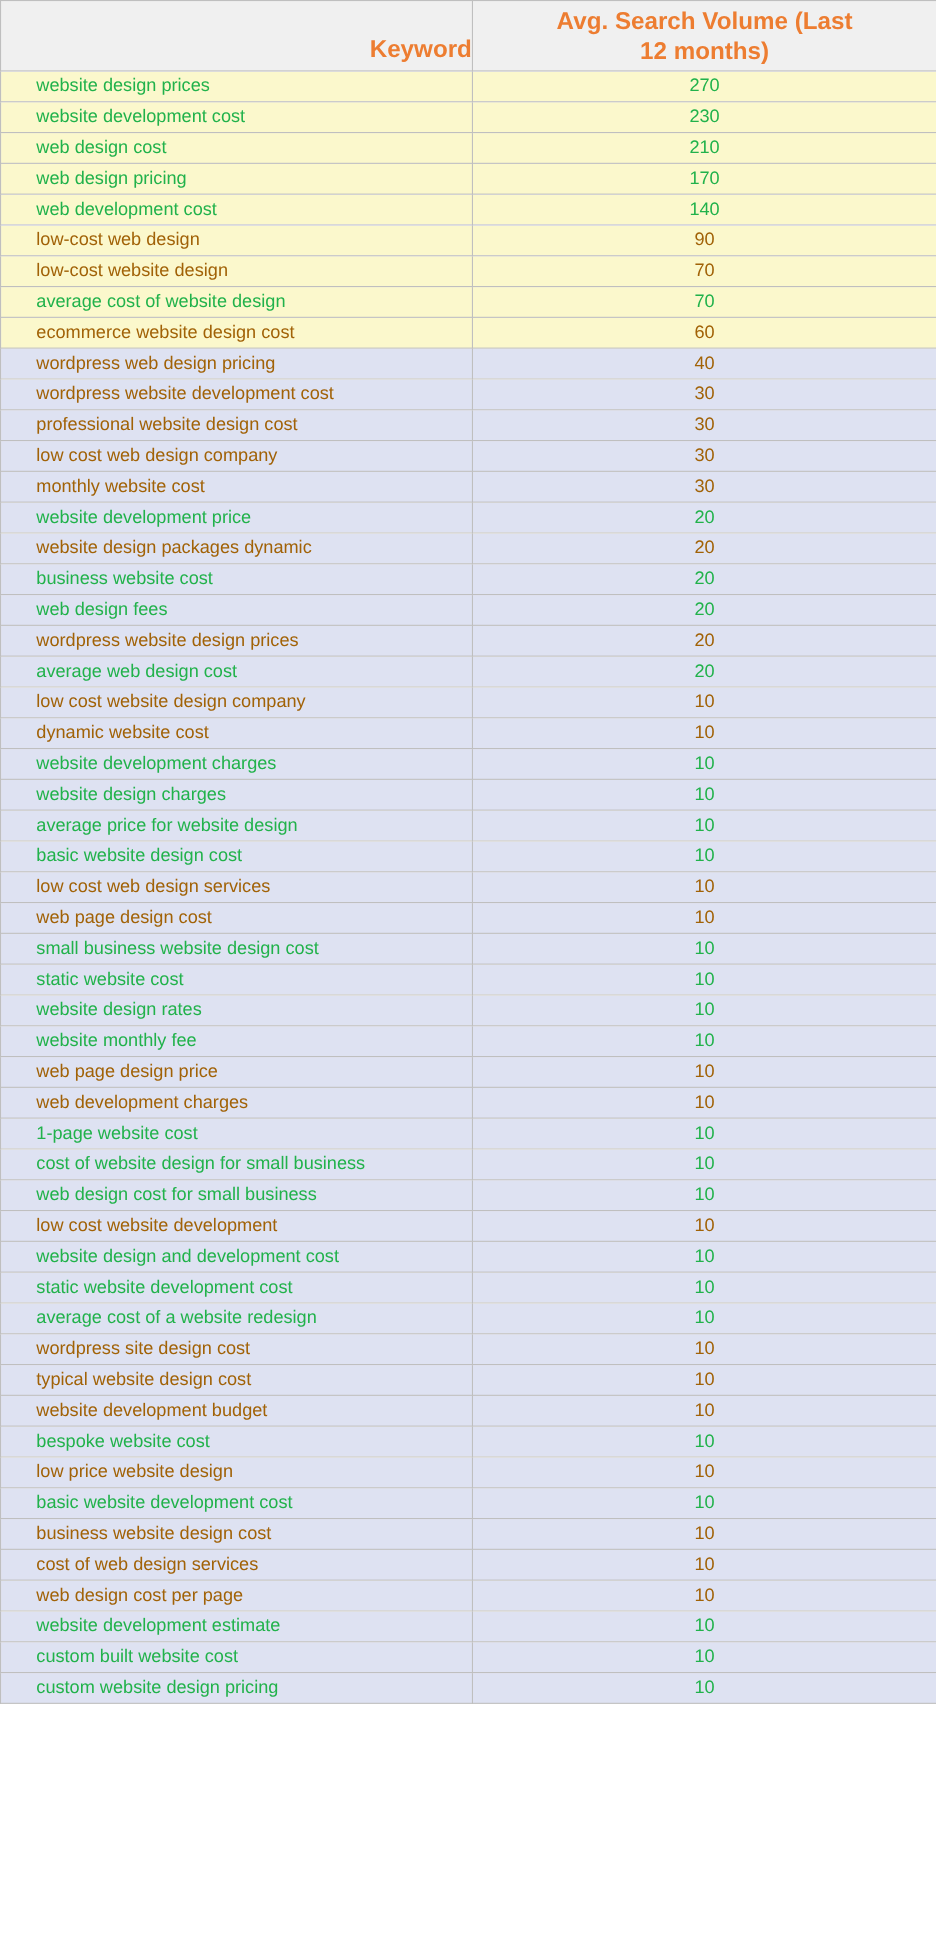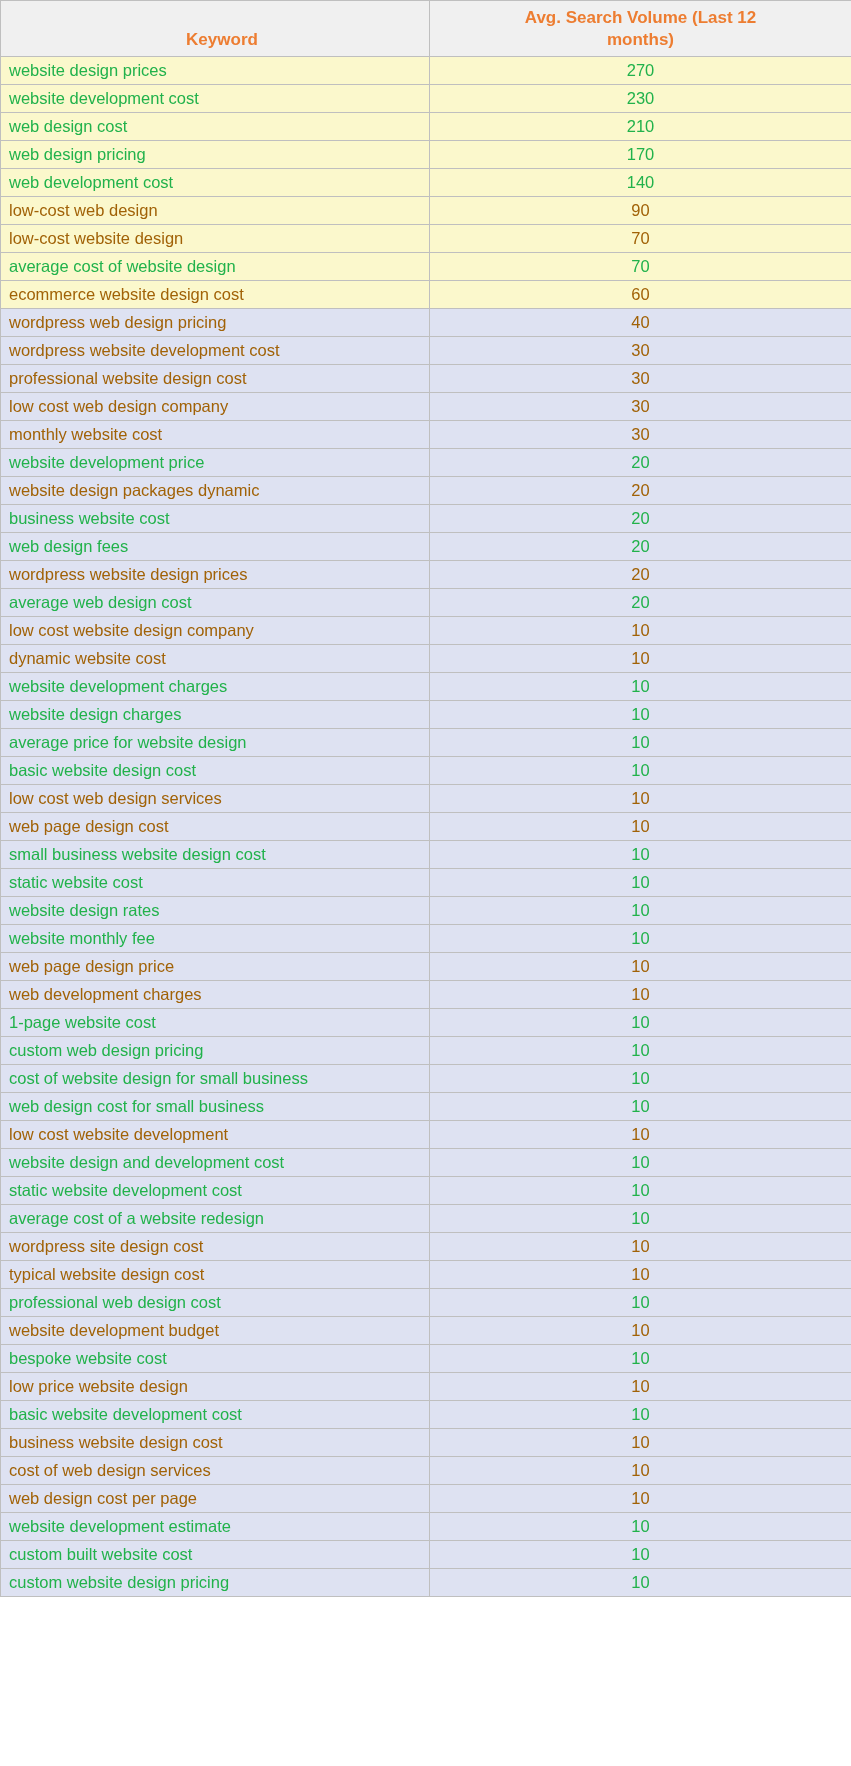--- a/index.html
+++ b/index.html
@@ -31,7 +31,7 @@
     background: #f0f0f0;
     color: #ED7D31;
     font-weight: bold;
-    font-size: 17px;
+    font-size: 22px;
     height: 56px;
     line-height: 1.25;
   }

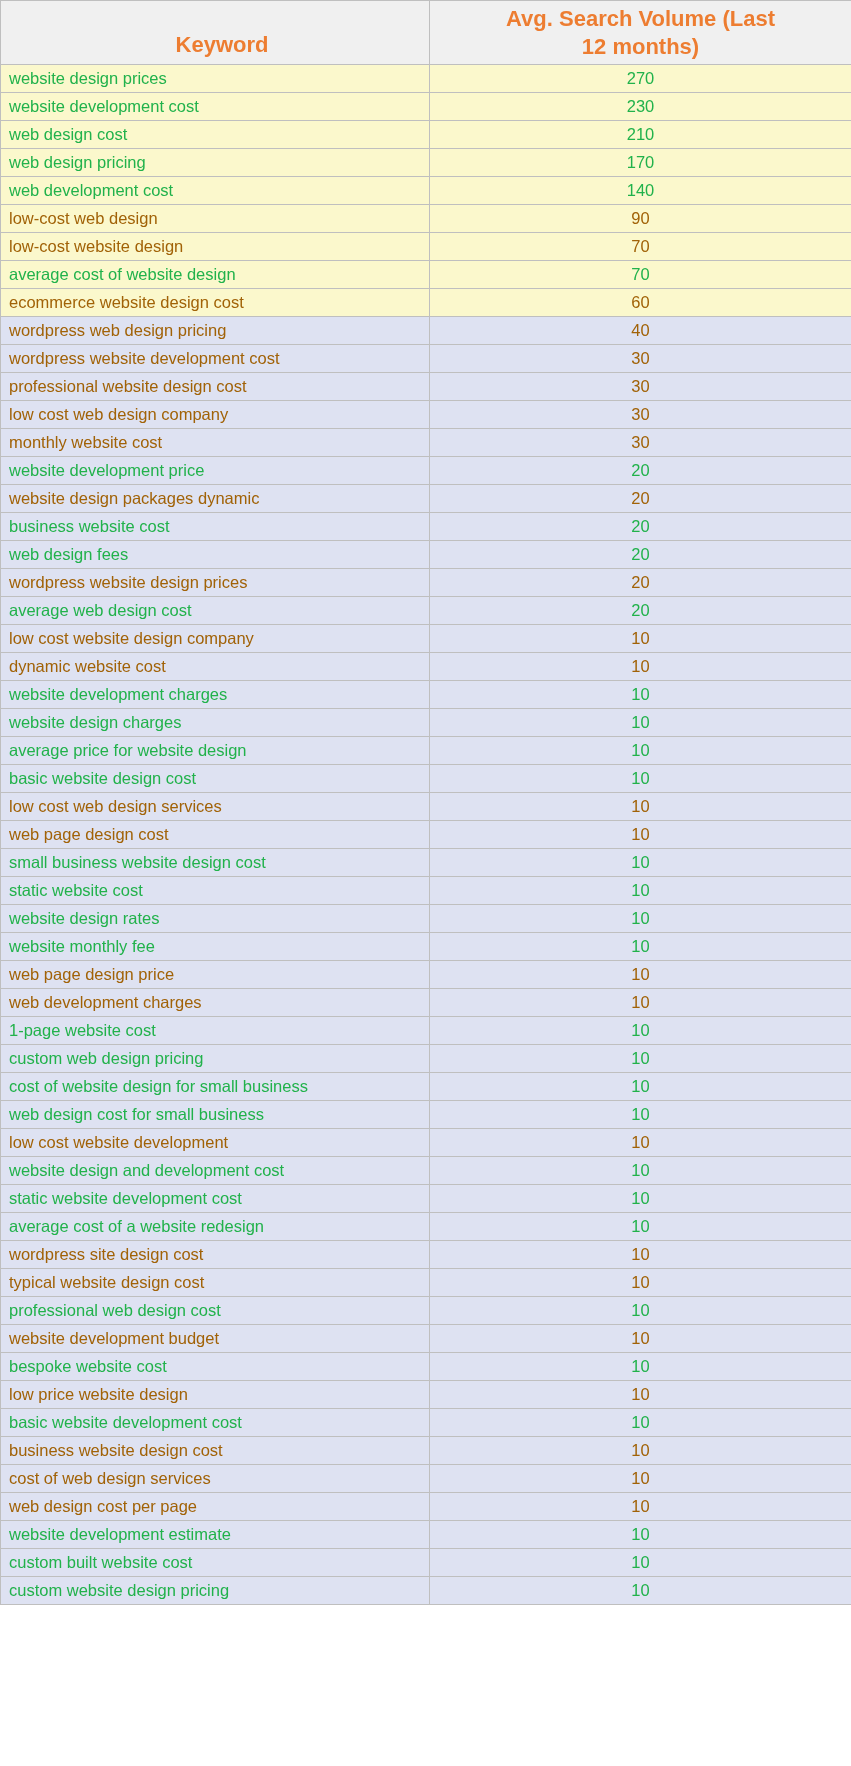--- a/index.html
+++ b/index.html
@@ -36,7 +36,7 @@
     line-height: 1.25;
   }
   #kw-table thead th.th-keyword {
-    text-align: center;
+    text-align: right;
     padding: 0 0 6px 14px;
     vertical-align: bottom;
   }

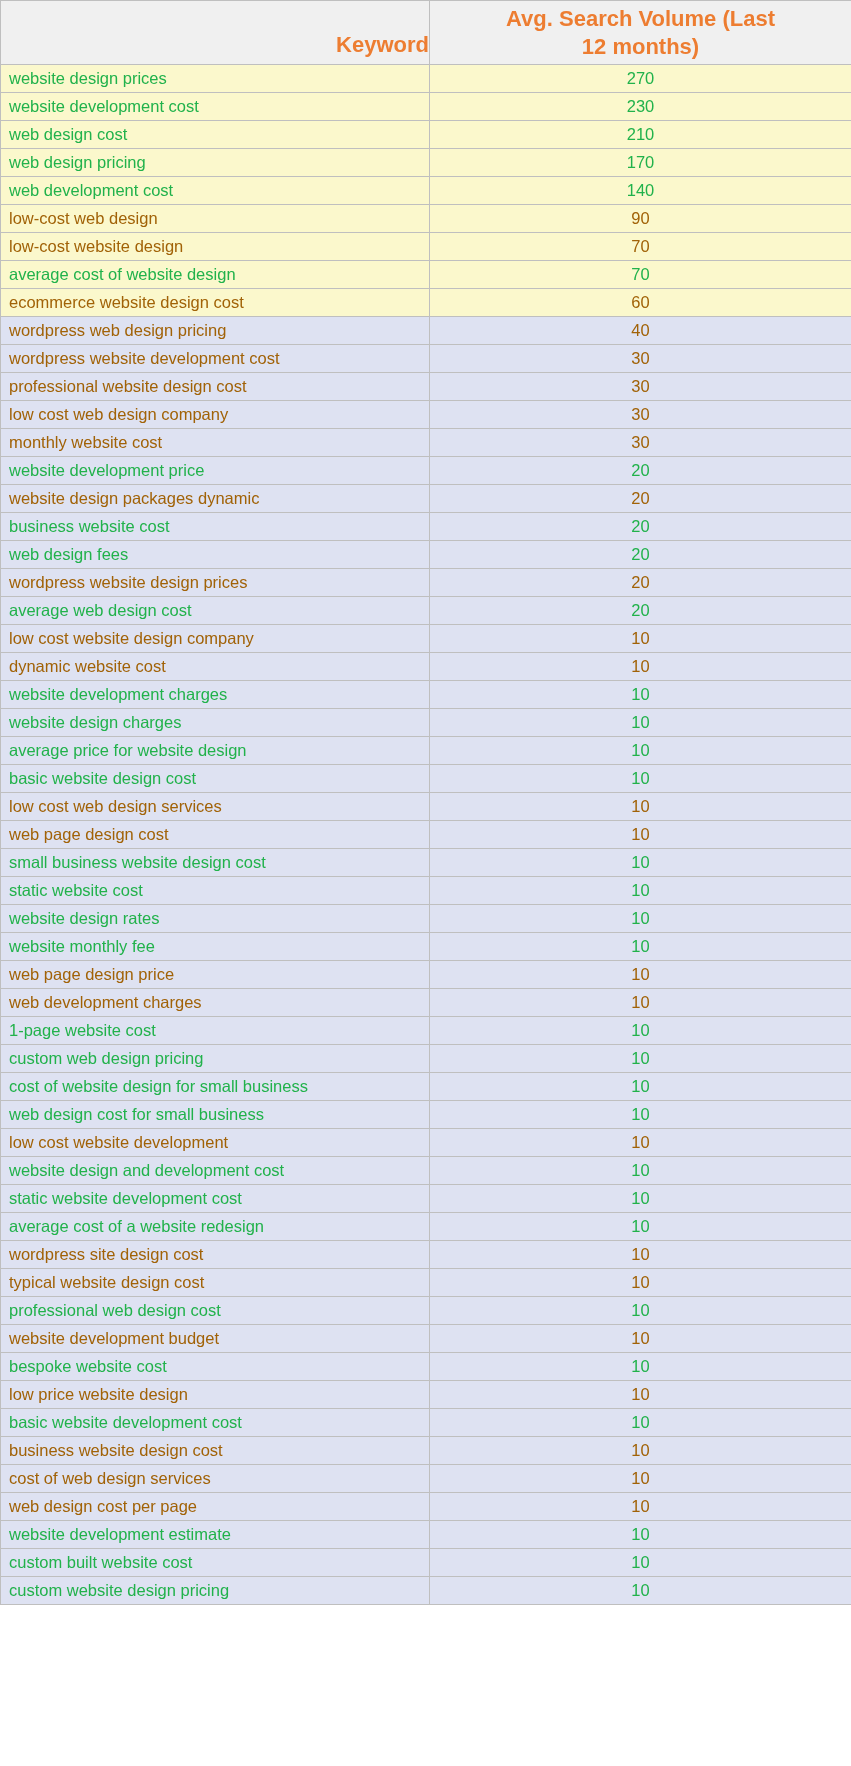--- a/index.html
+++ b/index.html
@@ -55,7 +55,7 @@
   }
   #kw-table tbody td.cell-keyword {
     text-align: left;
-    padding-left: 8px;
+    padding-left: 32px;
   }
   #kw-table tbody td.cell-volume {
     text-align: center;

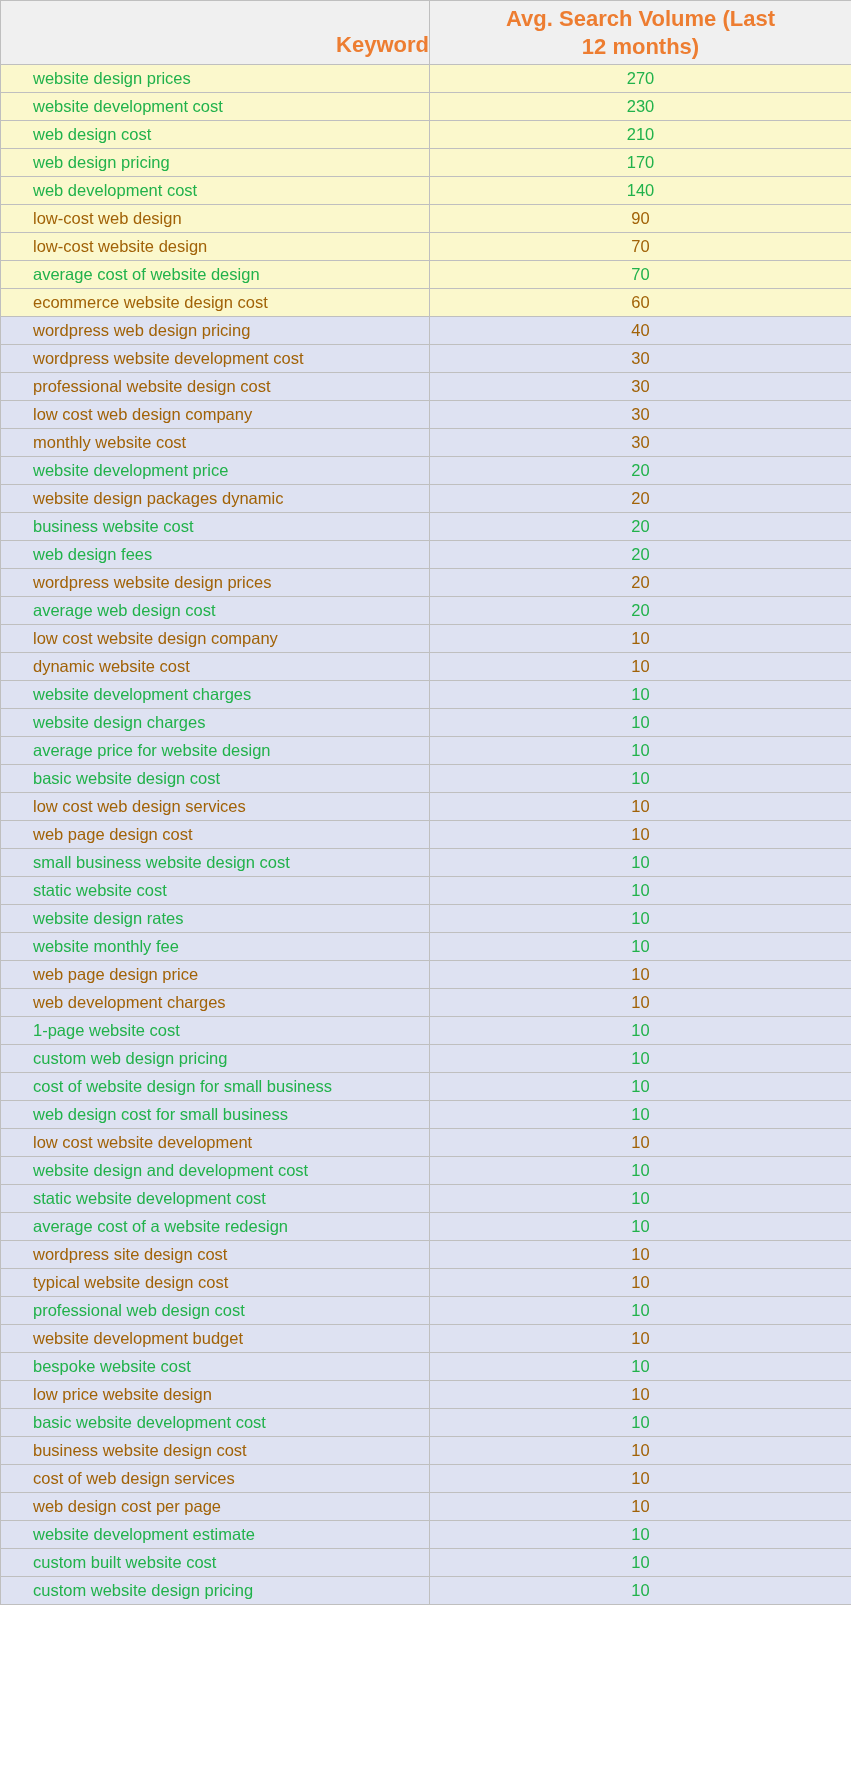--- a/index.html
+++ b/index.html
@@ -226,10 +226,6 @@
         <td class="cell-volume">10</td>
       </tr>
       <tr class="band-blue txt-green">
-        <td class="cell-keyword">custom web design pricing</td>
-        <td class="cell-volume">10</td>
-      </tr>
-      <tr class="band-blue txt-green">
         <td class="cell-keyword">cost of website design for small business</td>
         <td class="cell-volume">10</td>
       </tr>

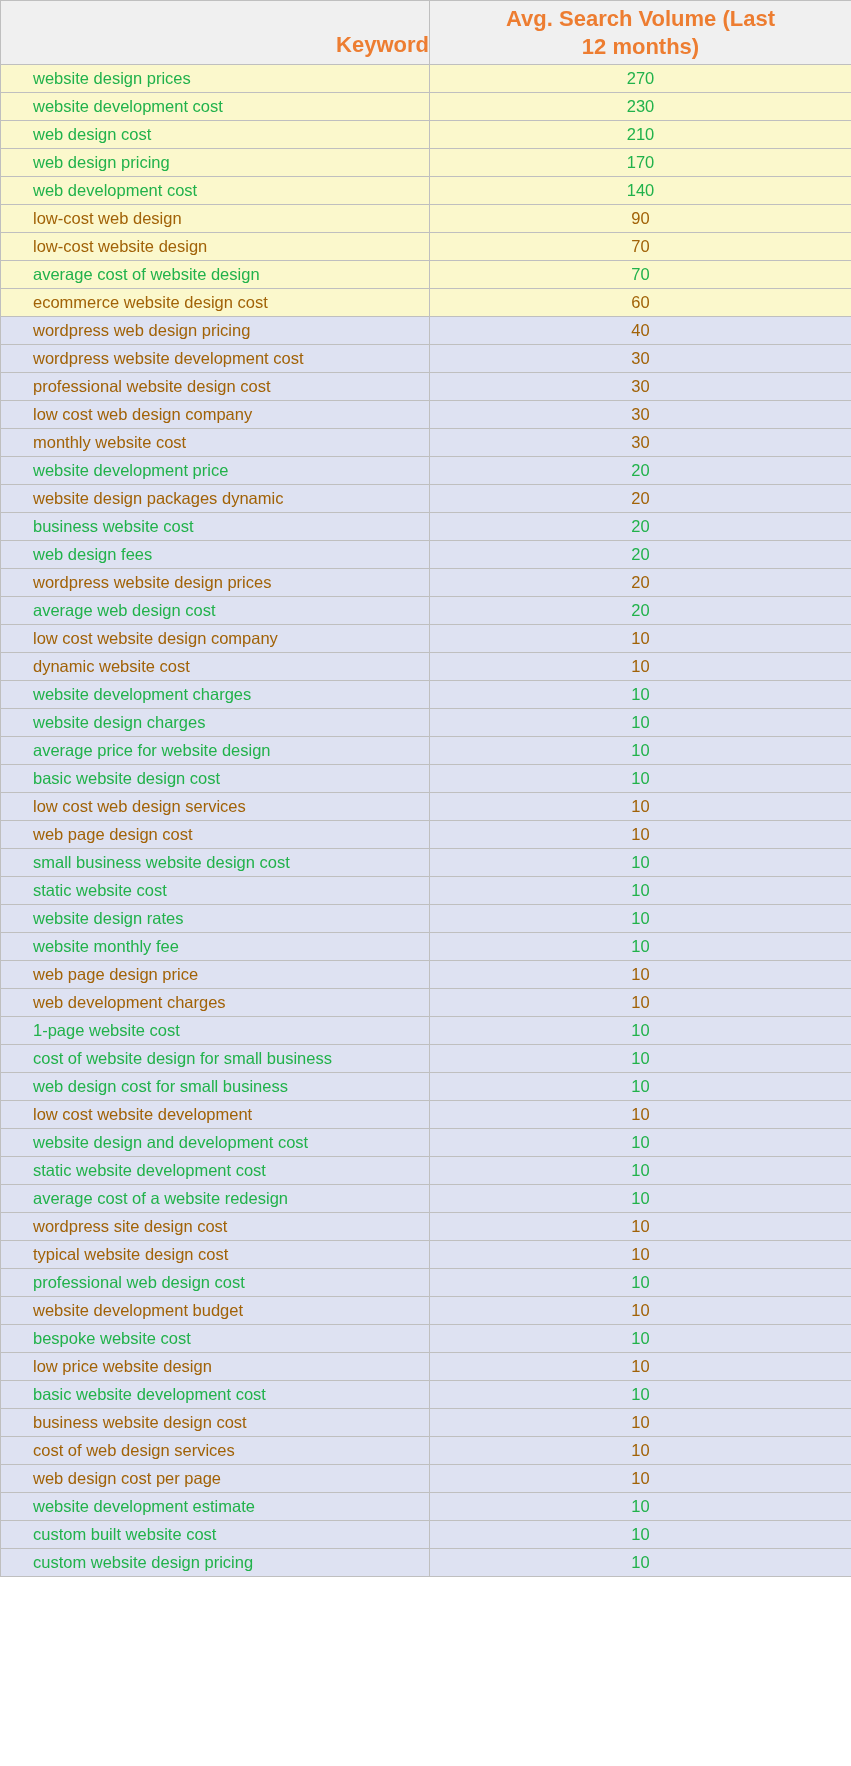--- a/index.html
+++ b/index.html
@@ -257,10 +257,6 @@
         <td class="cell-keyword">typical website design cost</td>
         <td class="cell-volume">10</td>
       </tr>
-      <tr class="band-blue txt-green">
-        <td class="cell-keyword">professional web design cost</td>
-        <td class="cell-volume">10</td>
-      </tr>
       <tr class="band-blue txt-dark">
         <td class="cell-keyword">website development budget</td>
         <td class="cell-volume">10</td>

